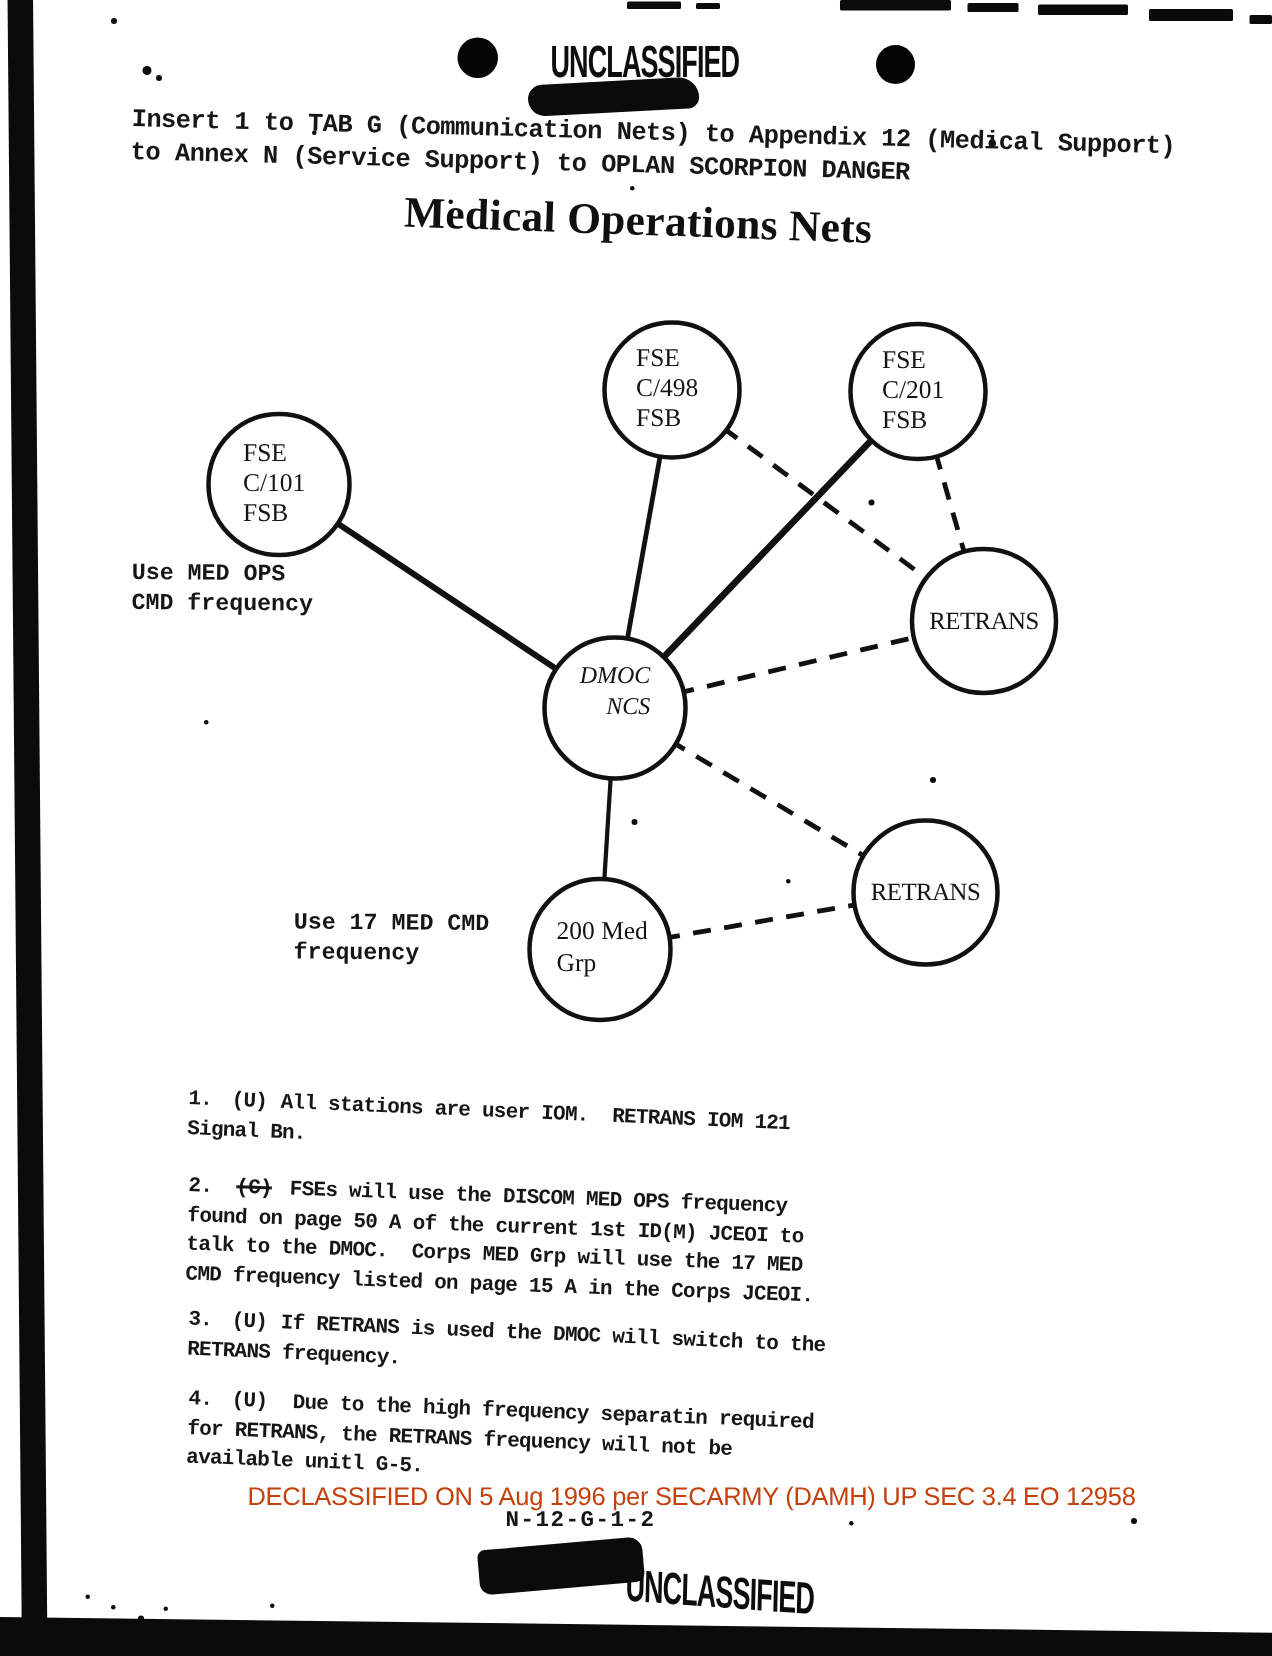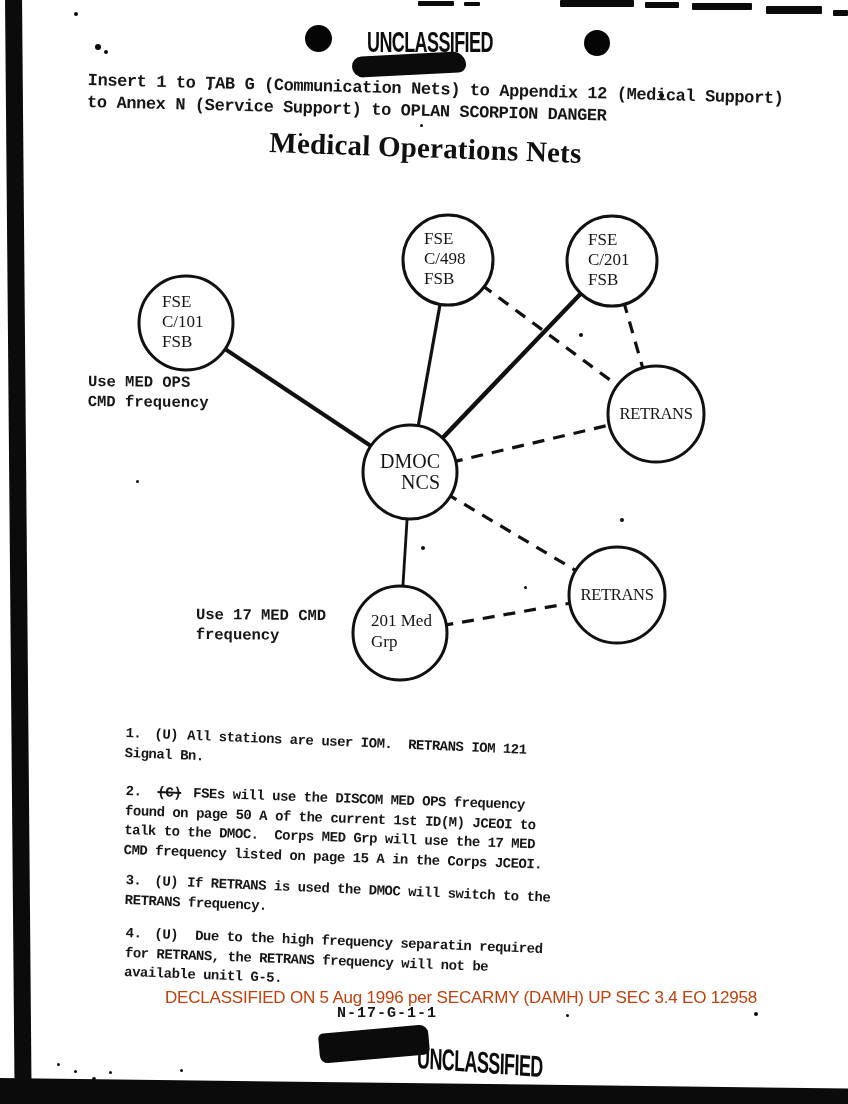--- a/index.html
+++ b/index.html
@@ -141,7 +141,7 @@
 C/201
 FSB</div>
 <div class="abs node-label node-center" style="left:609px;top:366px;width:94px;height:96px;font-size:16.5px;letter-spacing:-0.3px;">RETRANS</div>
-<div class="abs node-label node-center" style="left:363px;top:425px;width:94px;height:94px;font-size:20px;line-height:21px;">DMOC
+<div class="abs node-label node-center" style="left:363px;top:414px;width:94px;height:94px;font-size:16px;line-height:21px;font-style:italic;">DMOC
 NCS</div>
 <div class="abs node-label node-center" style="left:569px;top:547px;width:96px;height:96px;font-size:16.5px;letter-spacing:-0.3px;">RETRANS</div>
 <div class="abs node-label" style="left:371px;top:610px;line-height:21px;">201 Med

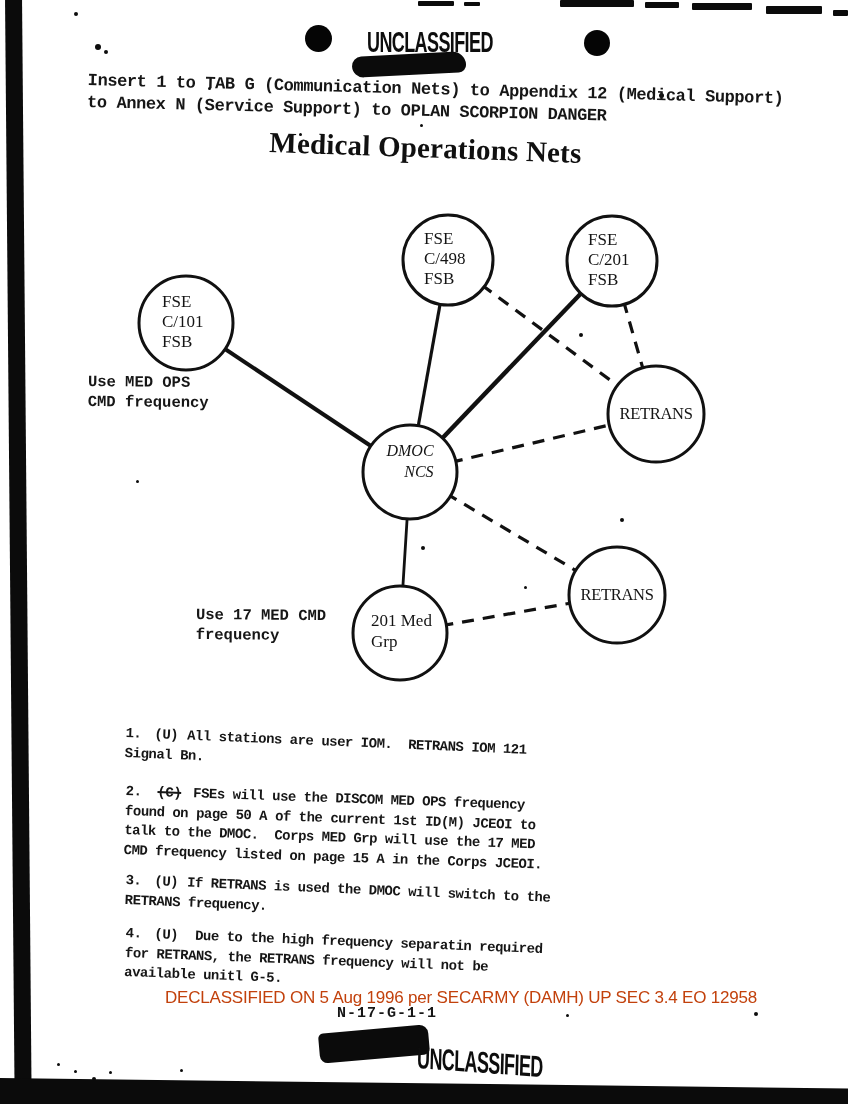--- a/index.html
+++ b/index.html
@@ -144,7 +144,7 @@
 <div class="abs node-label node-center" style="left:363px;top:414px;width:94px;height:94px;font-size:16px;line-height:21px;font-style:italic;">DMOC
 NCS</div>
 <div class="abs node-label node-center" style="left:569px;top:547px;width:96px;height:96px;font-size:16.5px;letter-spacing:-0.3px;">RETRANS</div>
-<div class="abs node-label" style="left:371px;top:610px;line-height:21px;">201 Med
+<div class="abs node-label" style="left:371px;top:610px;line-height:21px;">200 Med
 Grp</div>
 
 <div class="abs tw ann" style="left:88px;top:372px;">Use MED OPS

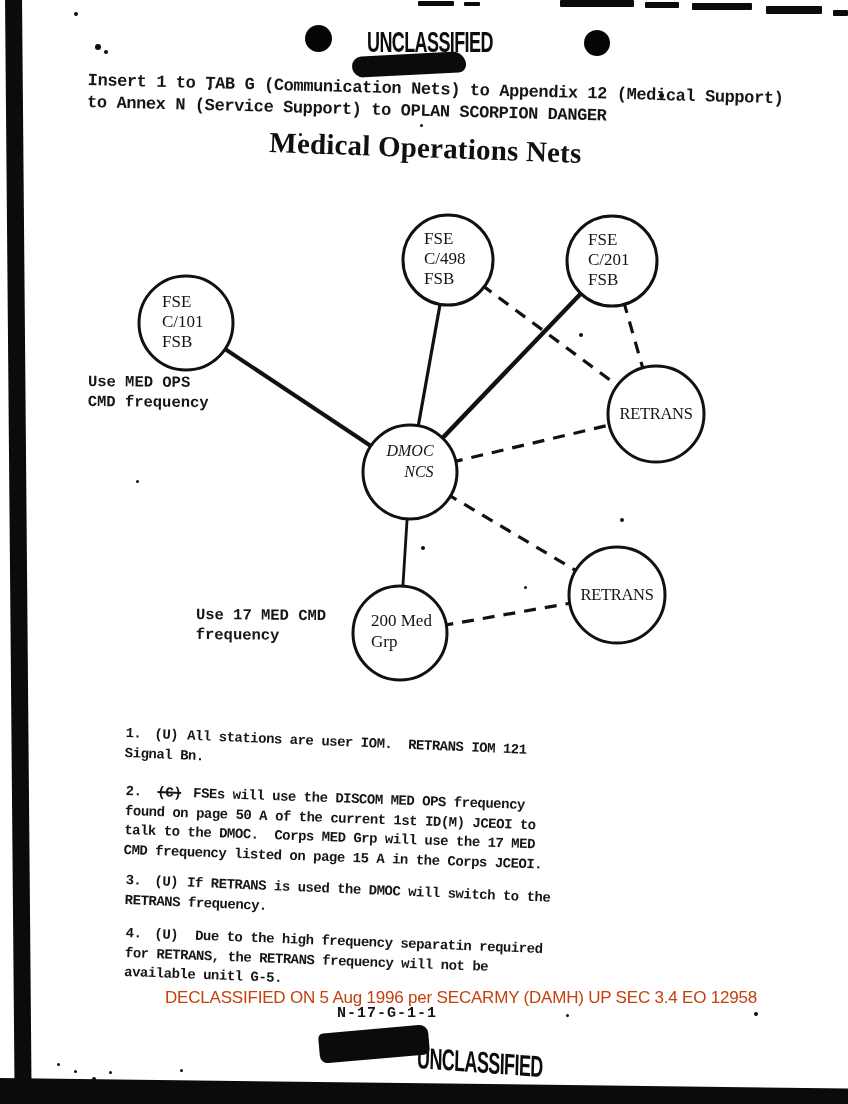--- a/index.html
+++ b/index.html
@@ -165,7 +165,7 @@
 available unitl G-5.</span></p>
 
 <div class="abs declass">DECLASSIFIED ON 5 Aug 1996 per SECARMY (DAMH) UP SEC 3.4 EO 12958</div>
-<div class="abs tw pagenum">N-17-G-1-1</div>
+<div class="abs tw pagenum">N-12-G-1-2</div>
 <div class="abs ink redaction"></div>
 <div class="abs stamp stamp-bottom" style="left:417px;top:1043px;">UNCLASSIFIED</div>
 

